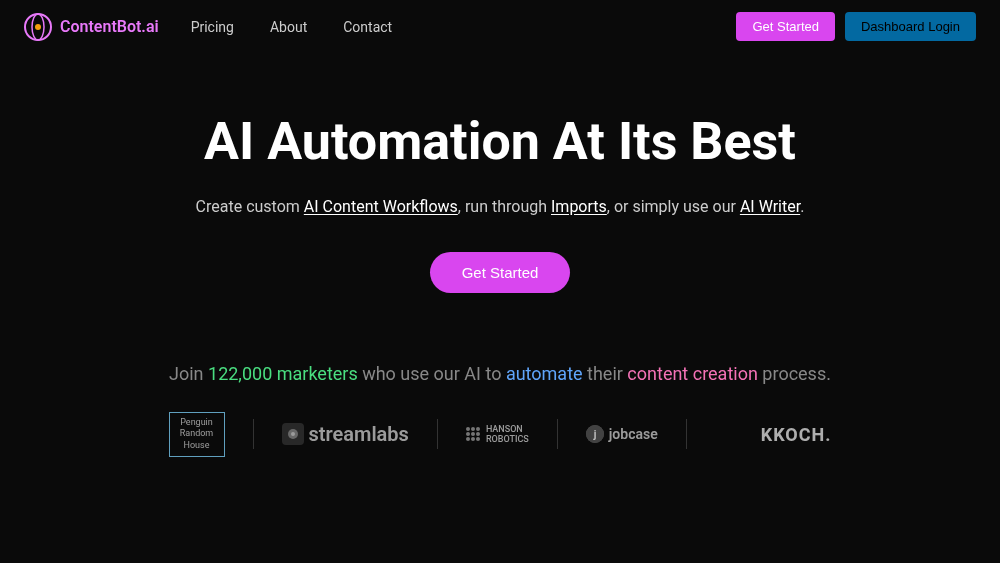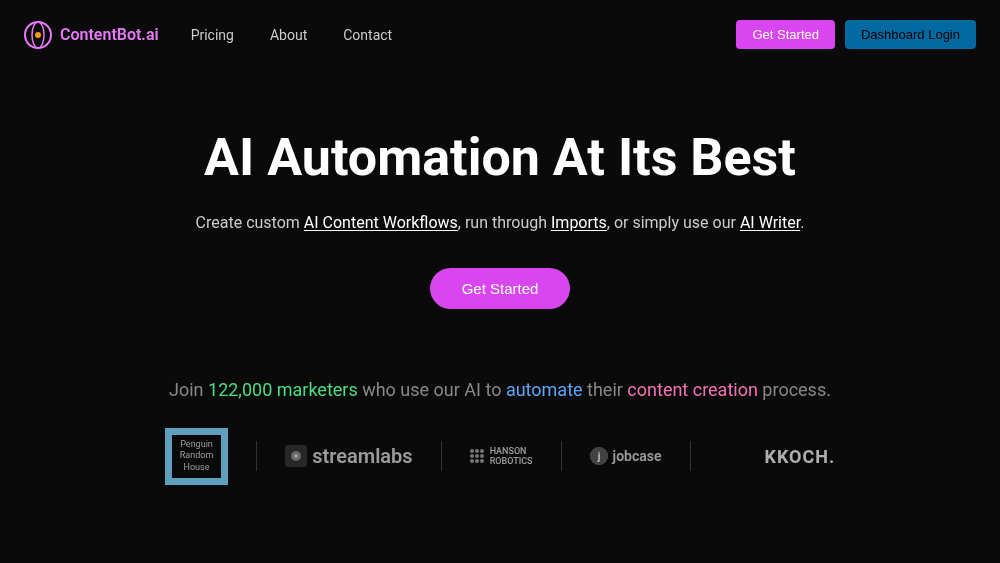--- a/index.html
+++ b/index.html
@@ -22,7 +22,7 @@
       display: flex;
       align-items: center;
       justify-content: space-between;
-      padding: 20px 24px;
+      padding: 12px 24px;
       position: relative;
       z-index: 10;
     }

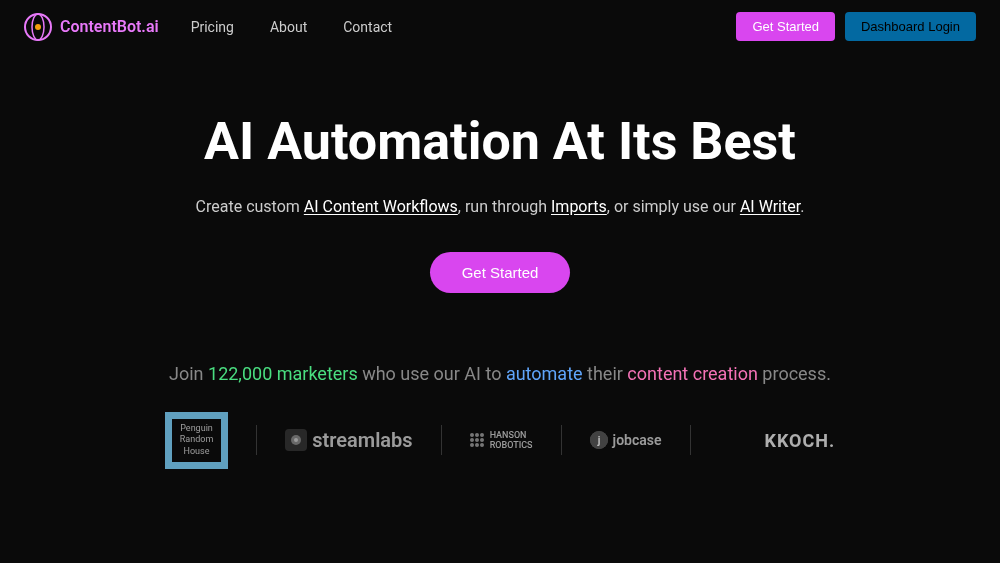--- a/index.html
+++ b/index.html
@@ -179,7 +179,7 @@
 
     
     .brand-penguin {
-      border: 7px solid #7dd3fc;
+      border: 1px solid #7dd3fc;
       padding: 4px 8px;
       font-size: 9px;
       color: #cccccc;

